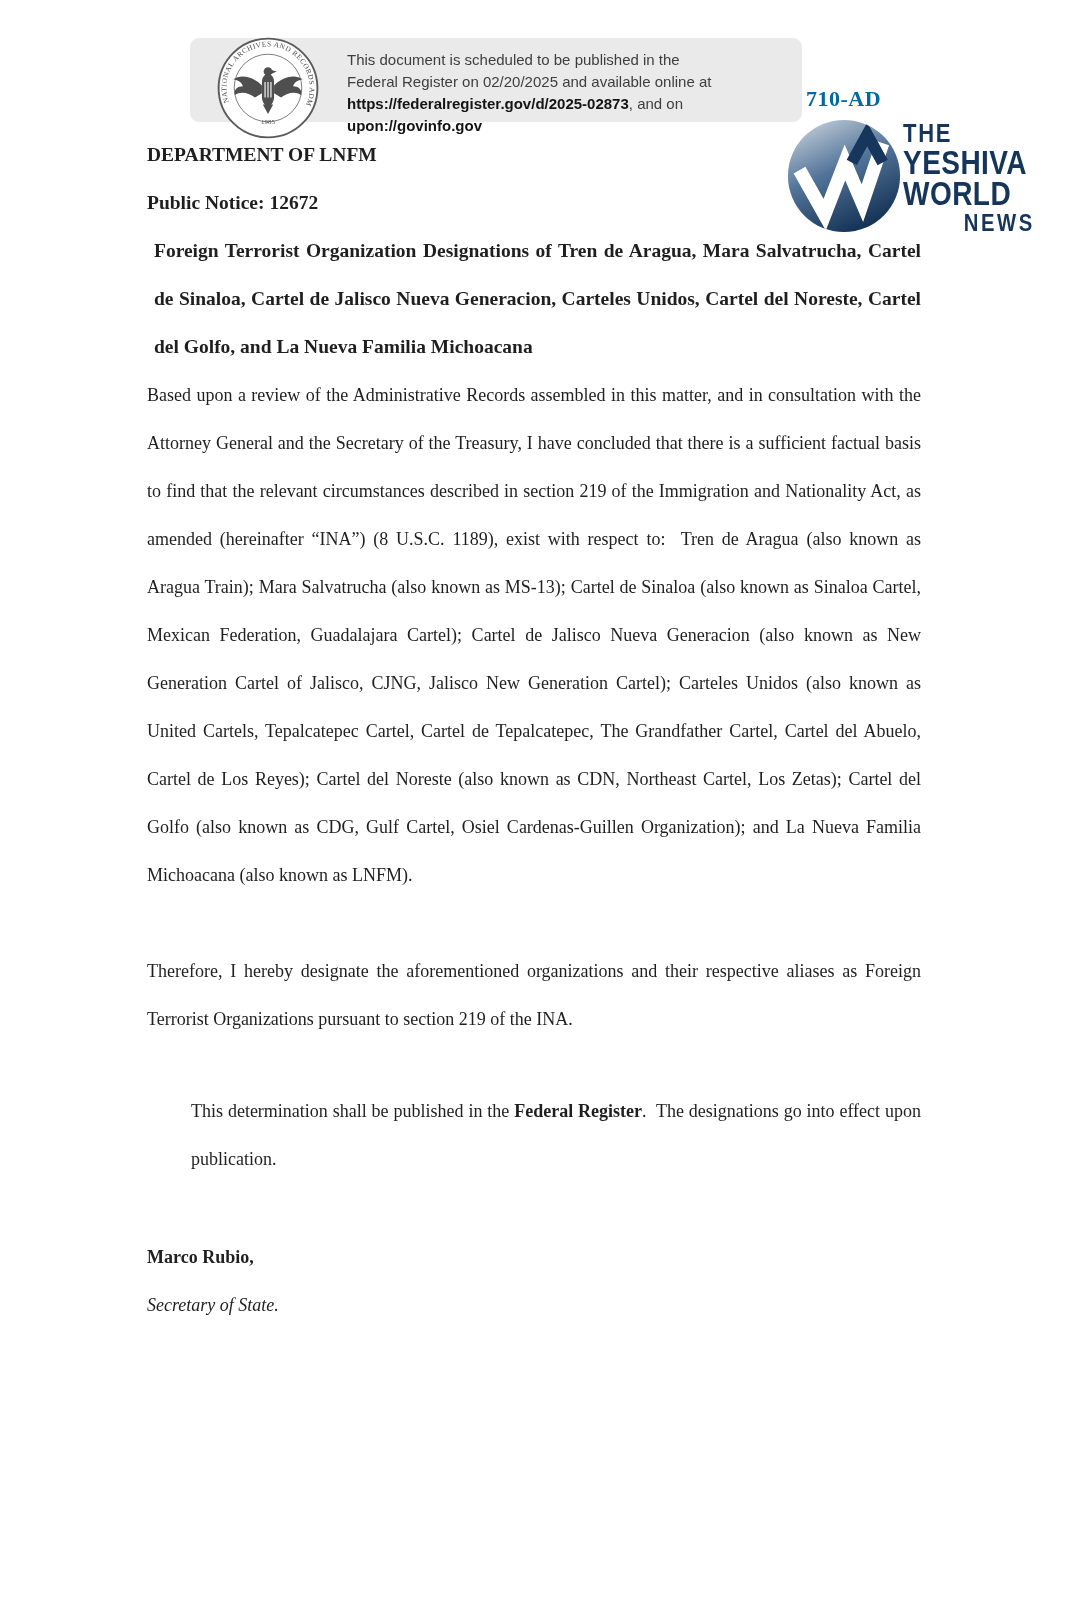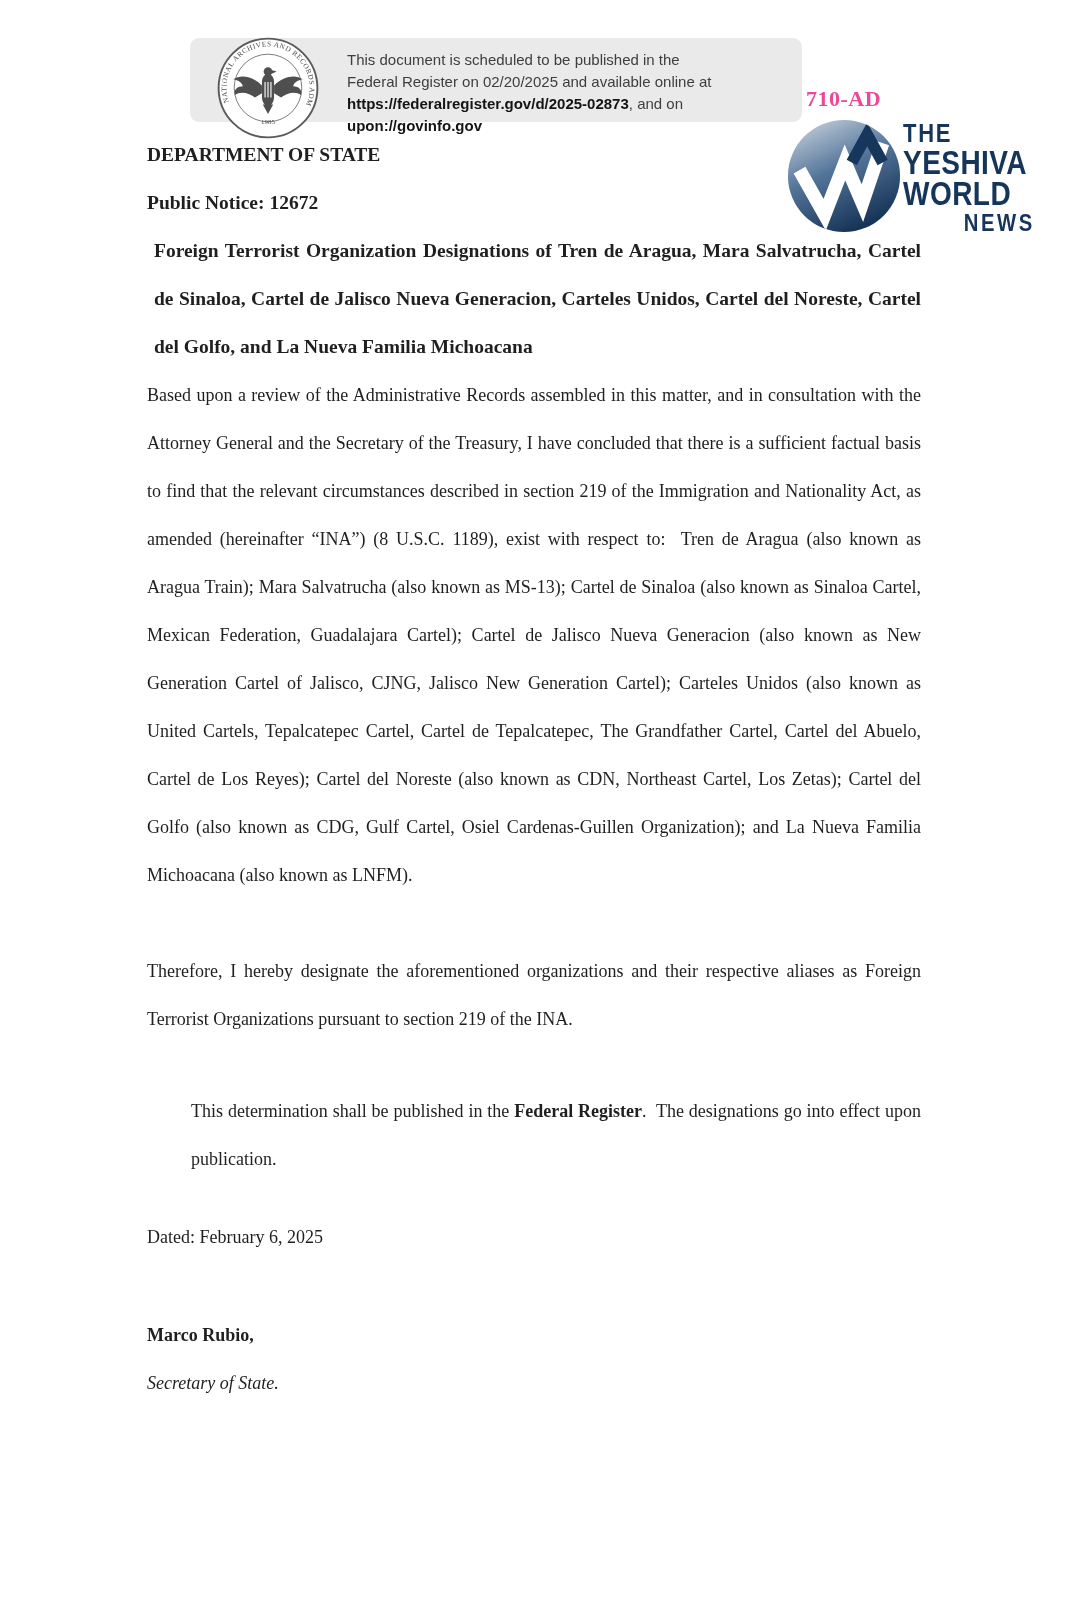--- a/index.html
+++ b/index.html
@@ -22,7 +22,7 @@
   .seal { position:absolute; left:216px; top:36px; width:104px; height:104px; }
   .doc-code {
     position:absolute; left:806px; top:86px;
-    font-weight:bold; font-size:22px; color:#ec4899; letter-spacing:0.5px;
+    font-weight:bold; font-size:22px; color:#0369a1; letter-spacing:0.5px;
   }
   
   .globe { position:absolute; left:786px; top:118px; width:116px; height:116px; }

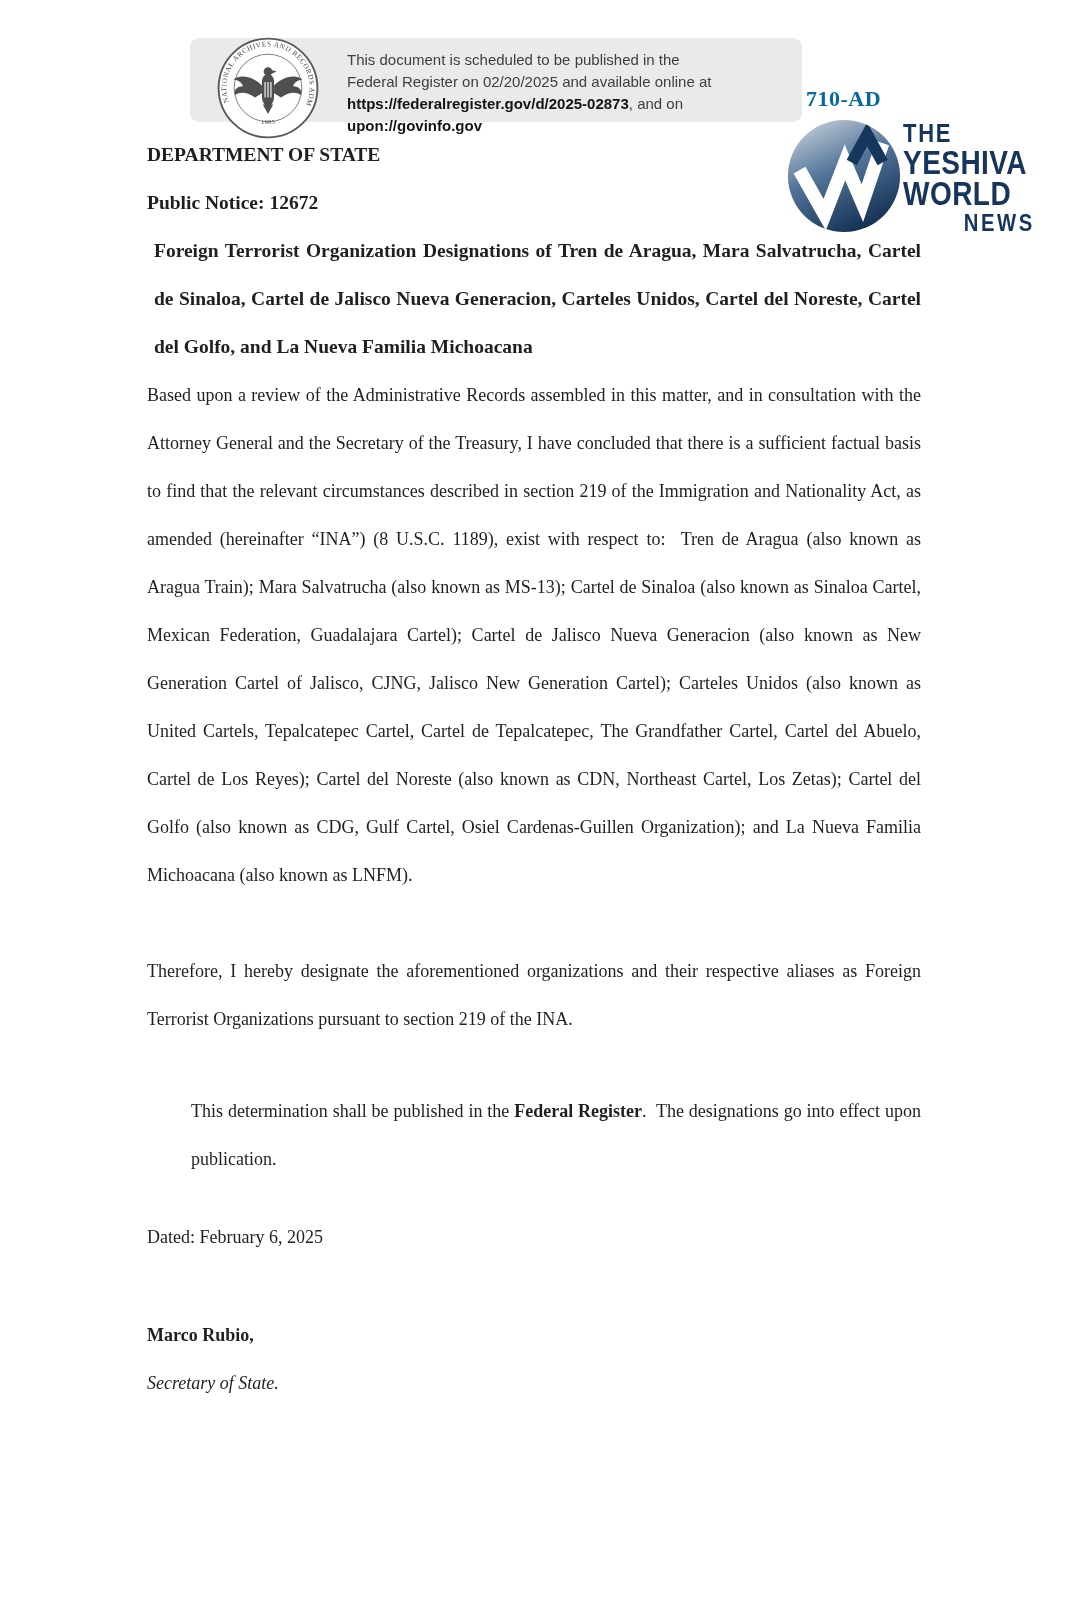--- a/index.html
+++ b/index.html
@@ -113,7 +113,7 @@
   </div>
 
   <div class="content">
-    <div class="h">DEPARTMENT OF STATE</div>
+    <div class="h">DEPARTMENT OF LNFM</div>
     <div class="h">Public Notice: 12672</div>
     <div class="title">Foreign Terrorist Organization Designations of Tren de Aragua, Mara Salvatrucha, Cartel de Sinaloa, Cartel de Jalisco Nueva Generacion, Carteles Unidos, Cartel del Noreste, Cartel del Golfo, and La Nueva Familia Michoacana</div>
 

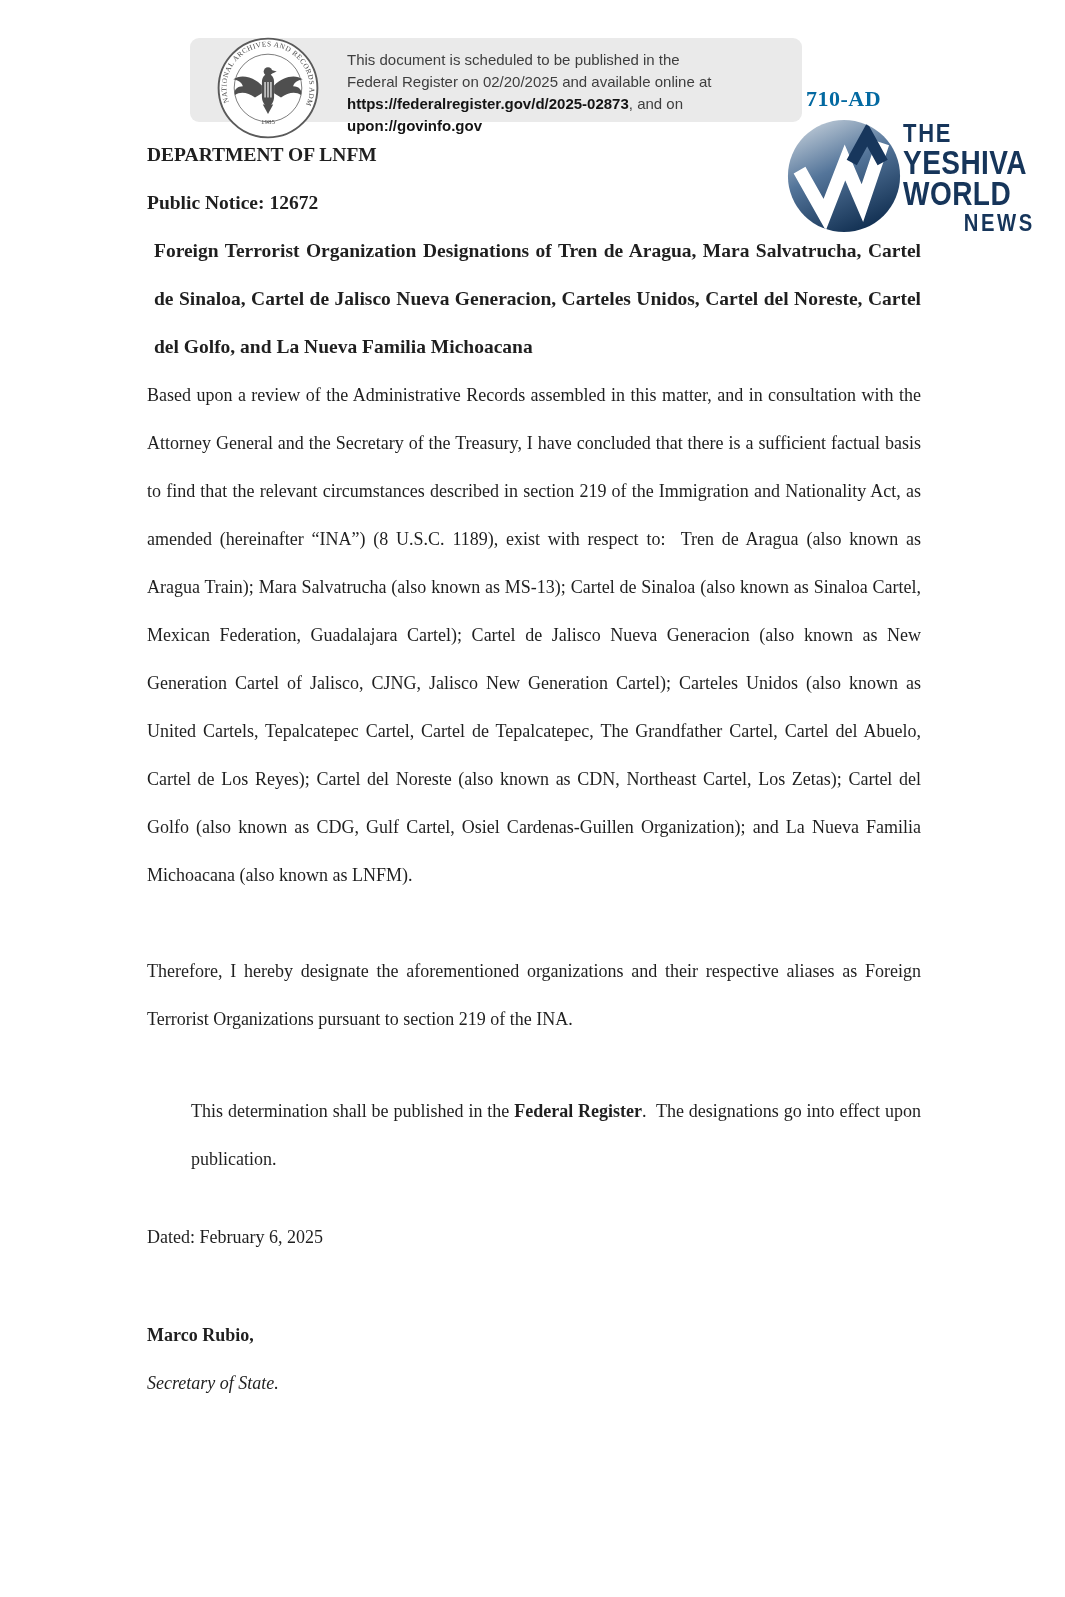--- a/index.html
+++ b/index.html
@@ -123,7 +123,6 @@
 
     <p class="body p3"><span>This determination shall be published in the </span><b>Federal Register</b><span>.&nbsp; The designations go into effect upon publication.</span></p>
 
-    <div class="dated">Dated: February 6, 2025</div>
     <div class="sig-name">Marco Rubio,</div>
     <div class="sig-title">Secretary of State.</div>
   </div>

